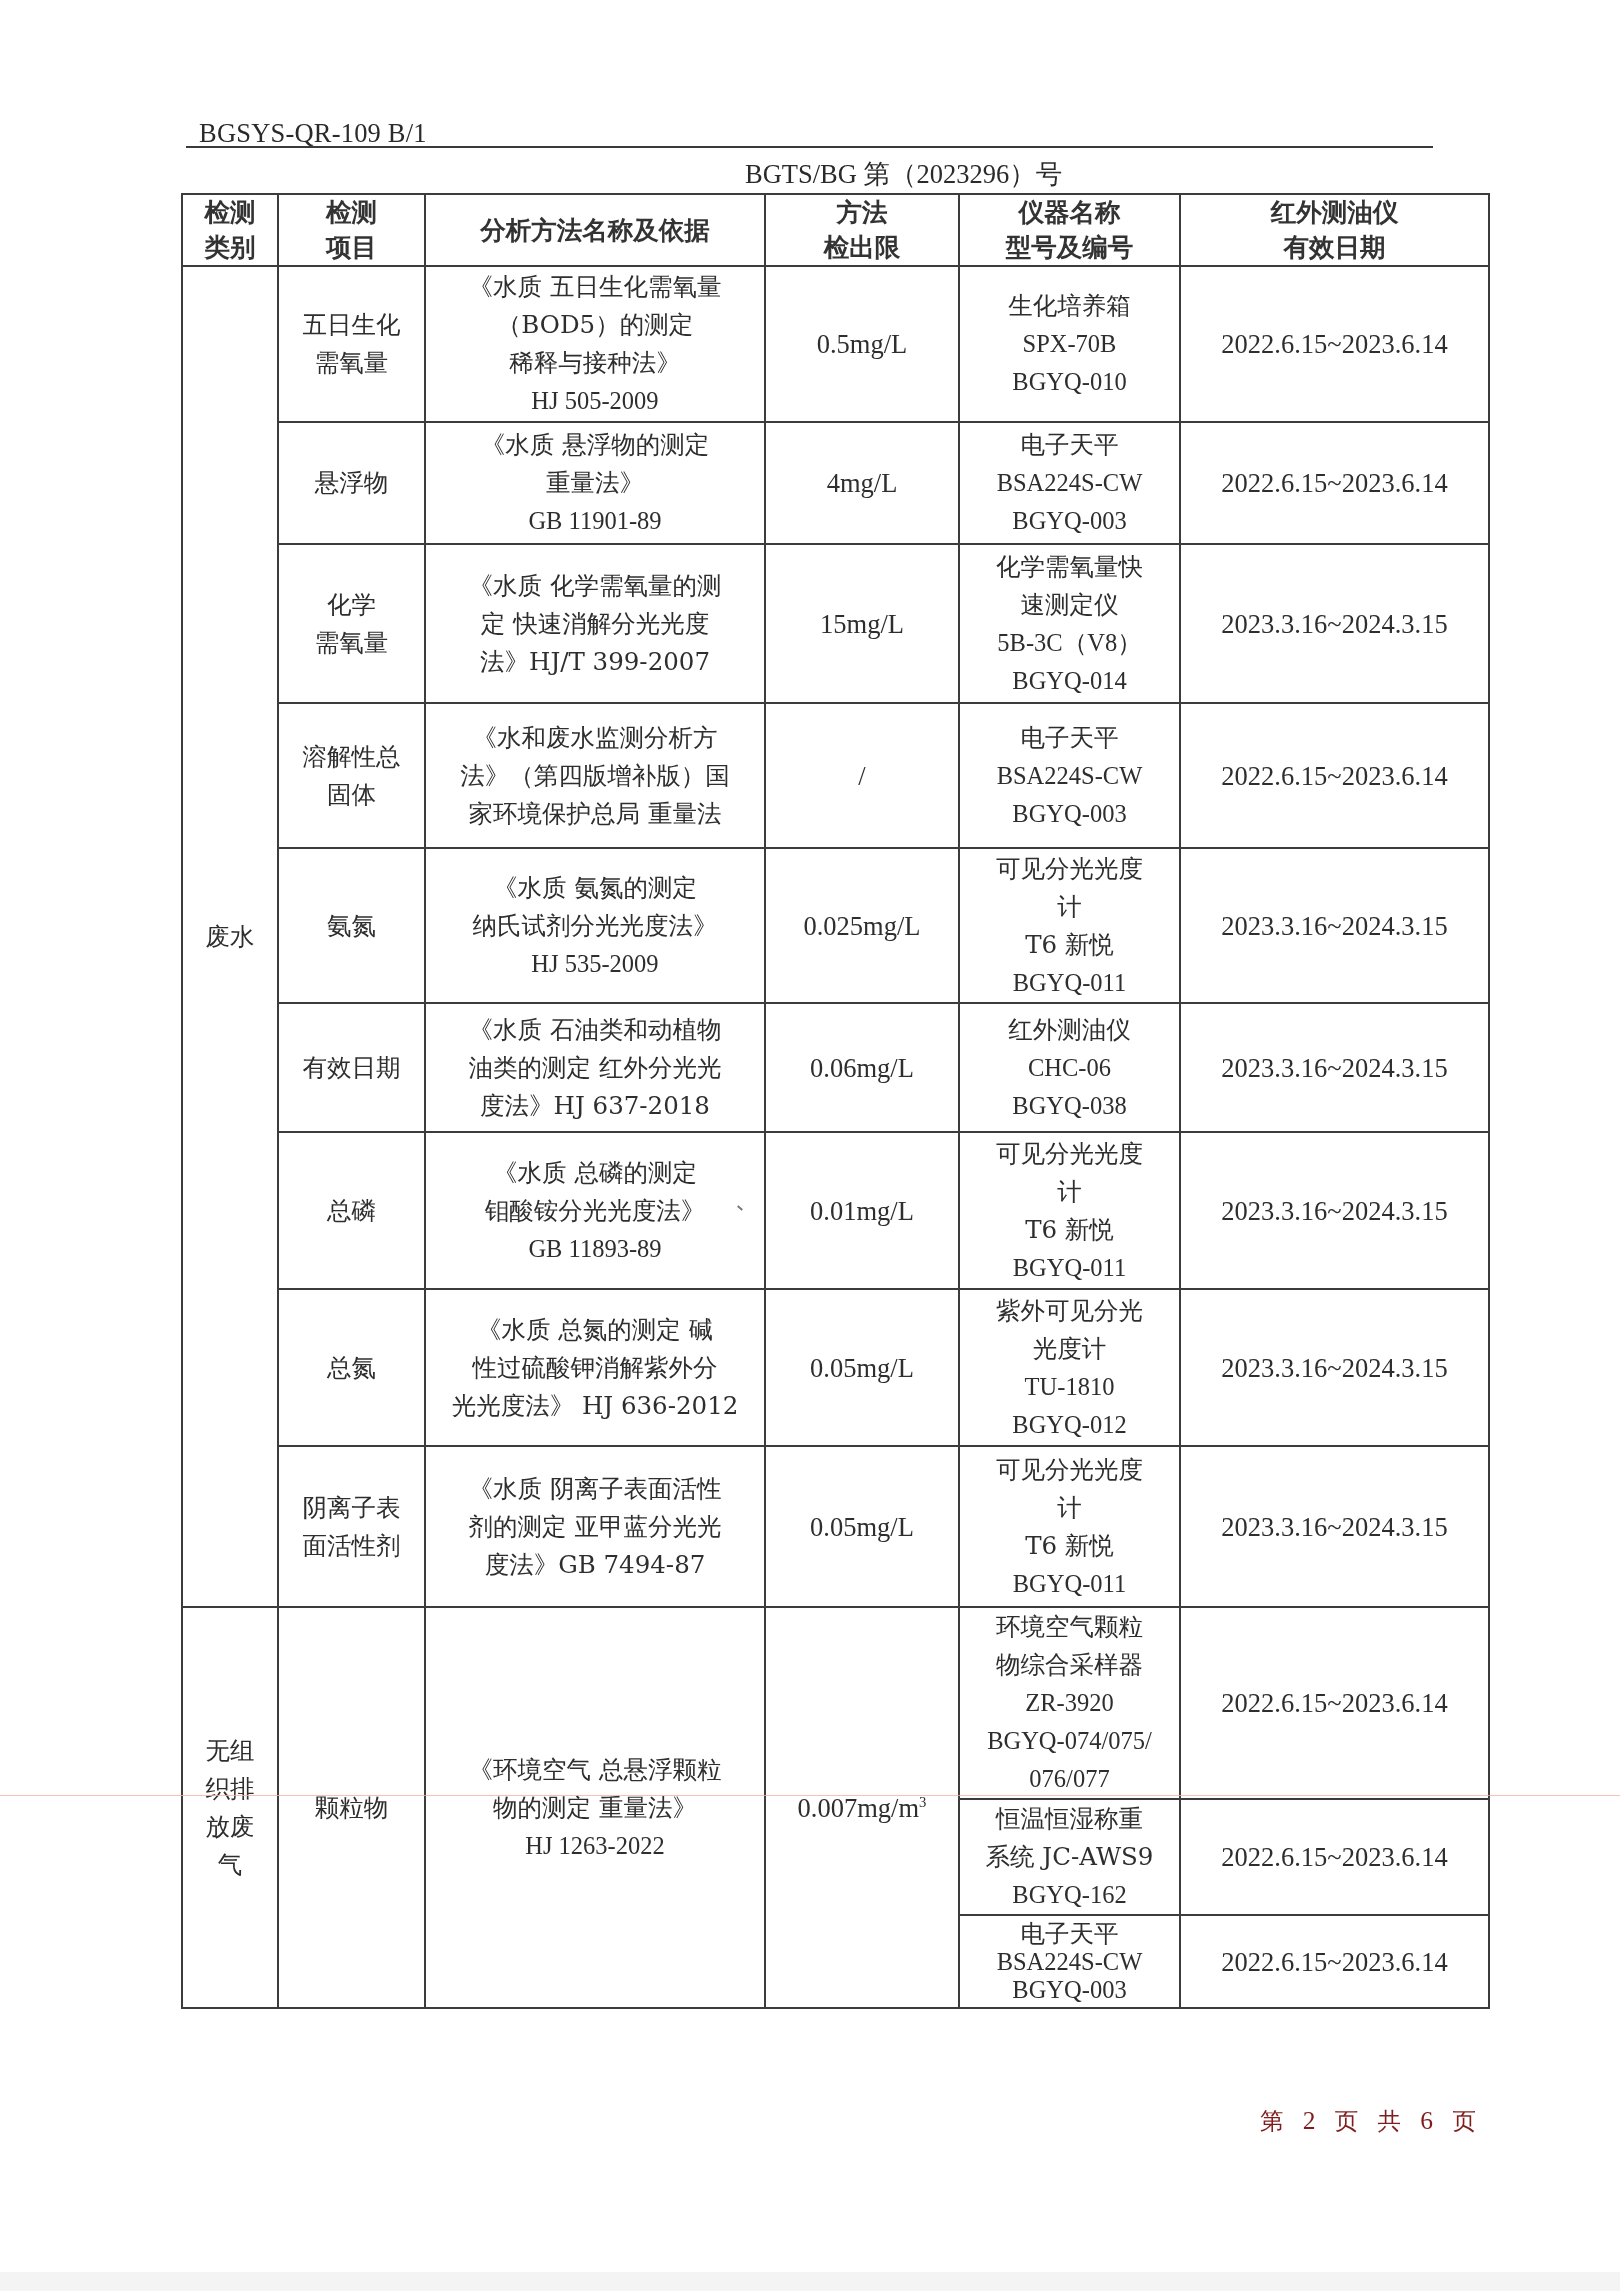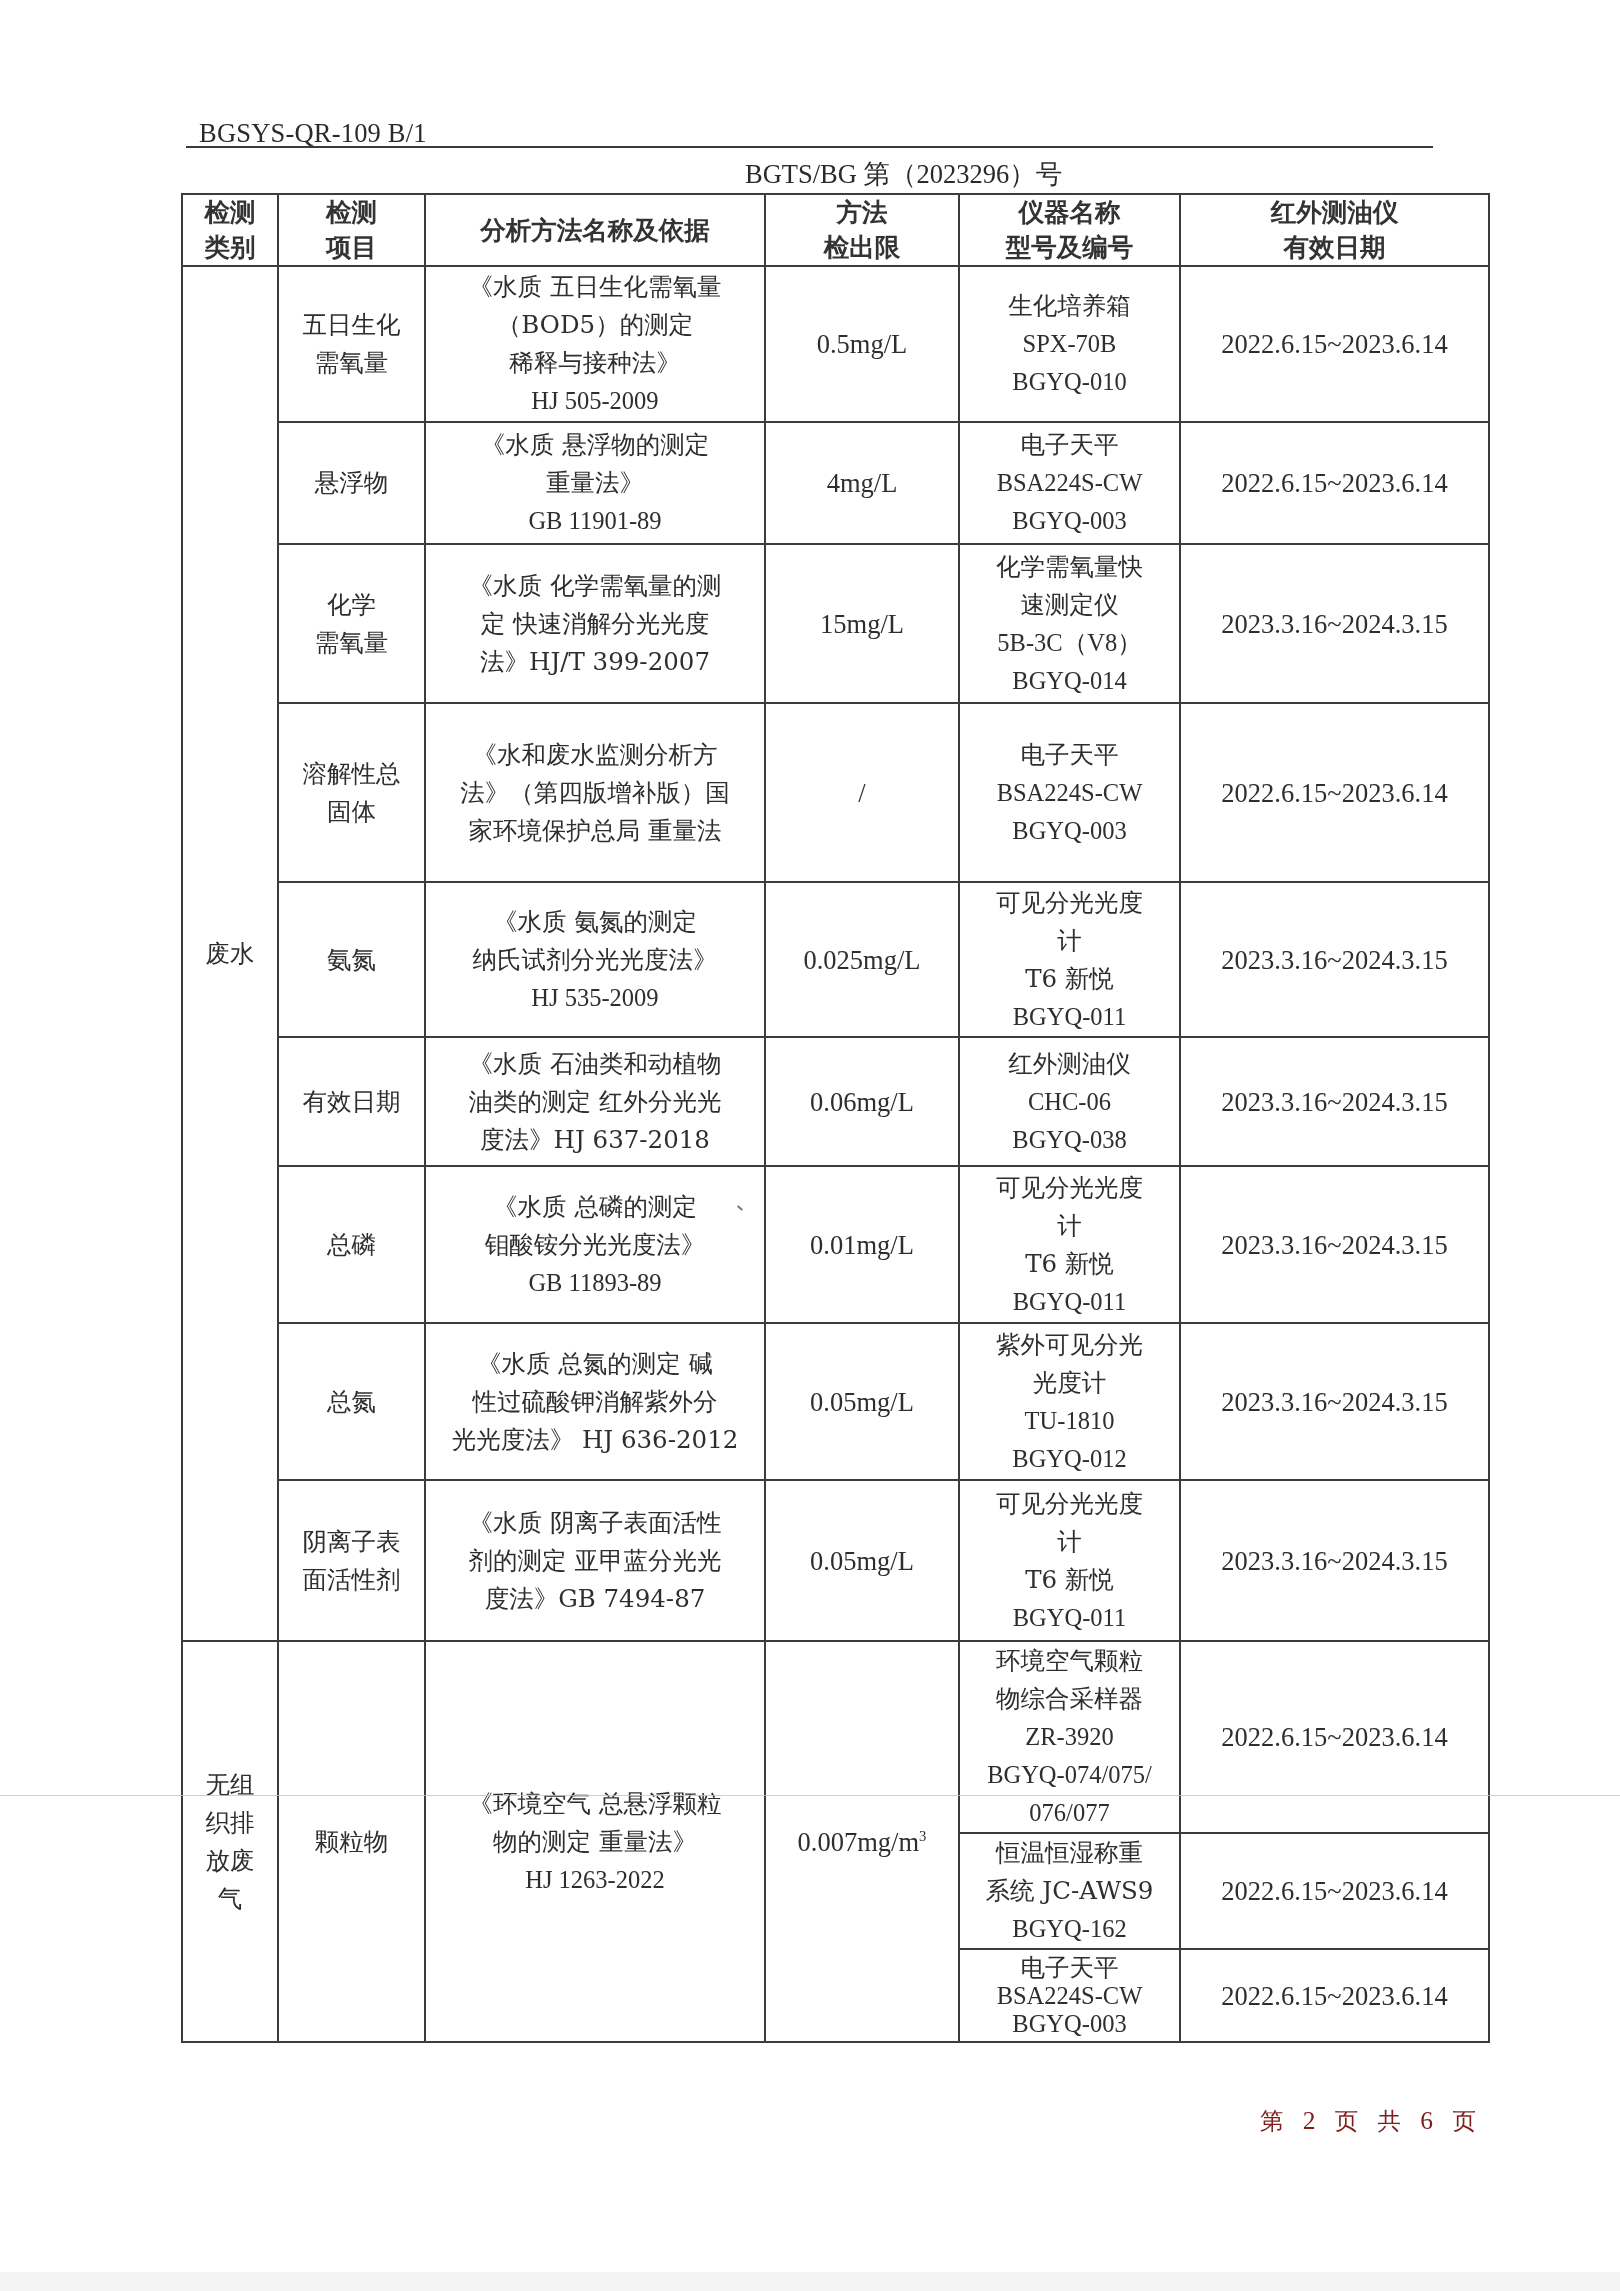--- a/index.html
+++ b/index.html
@@ -136,7 +136,7 @@
     <td class="num">2023.3.16~2024.3.15</td>
   </tr>
 
-  <tr style="height:179px">
+  <tr style="height:145px">
     <td>
       <span class="line">溶解性总</span>
       <span class="line">固体</span>

